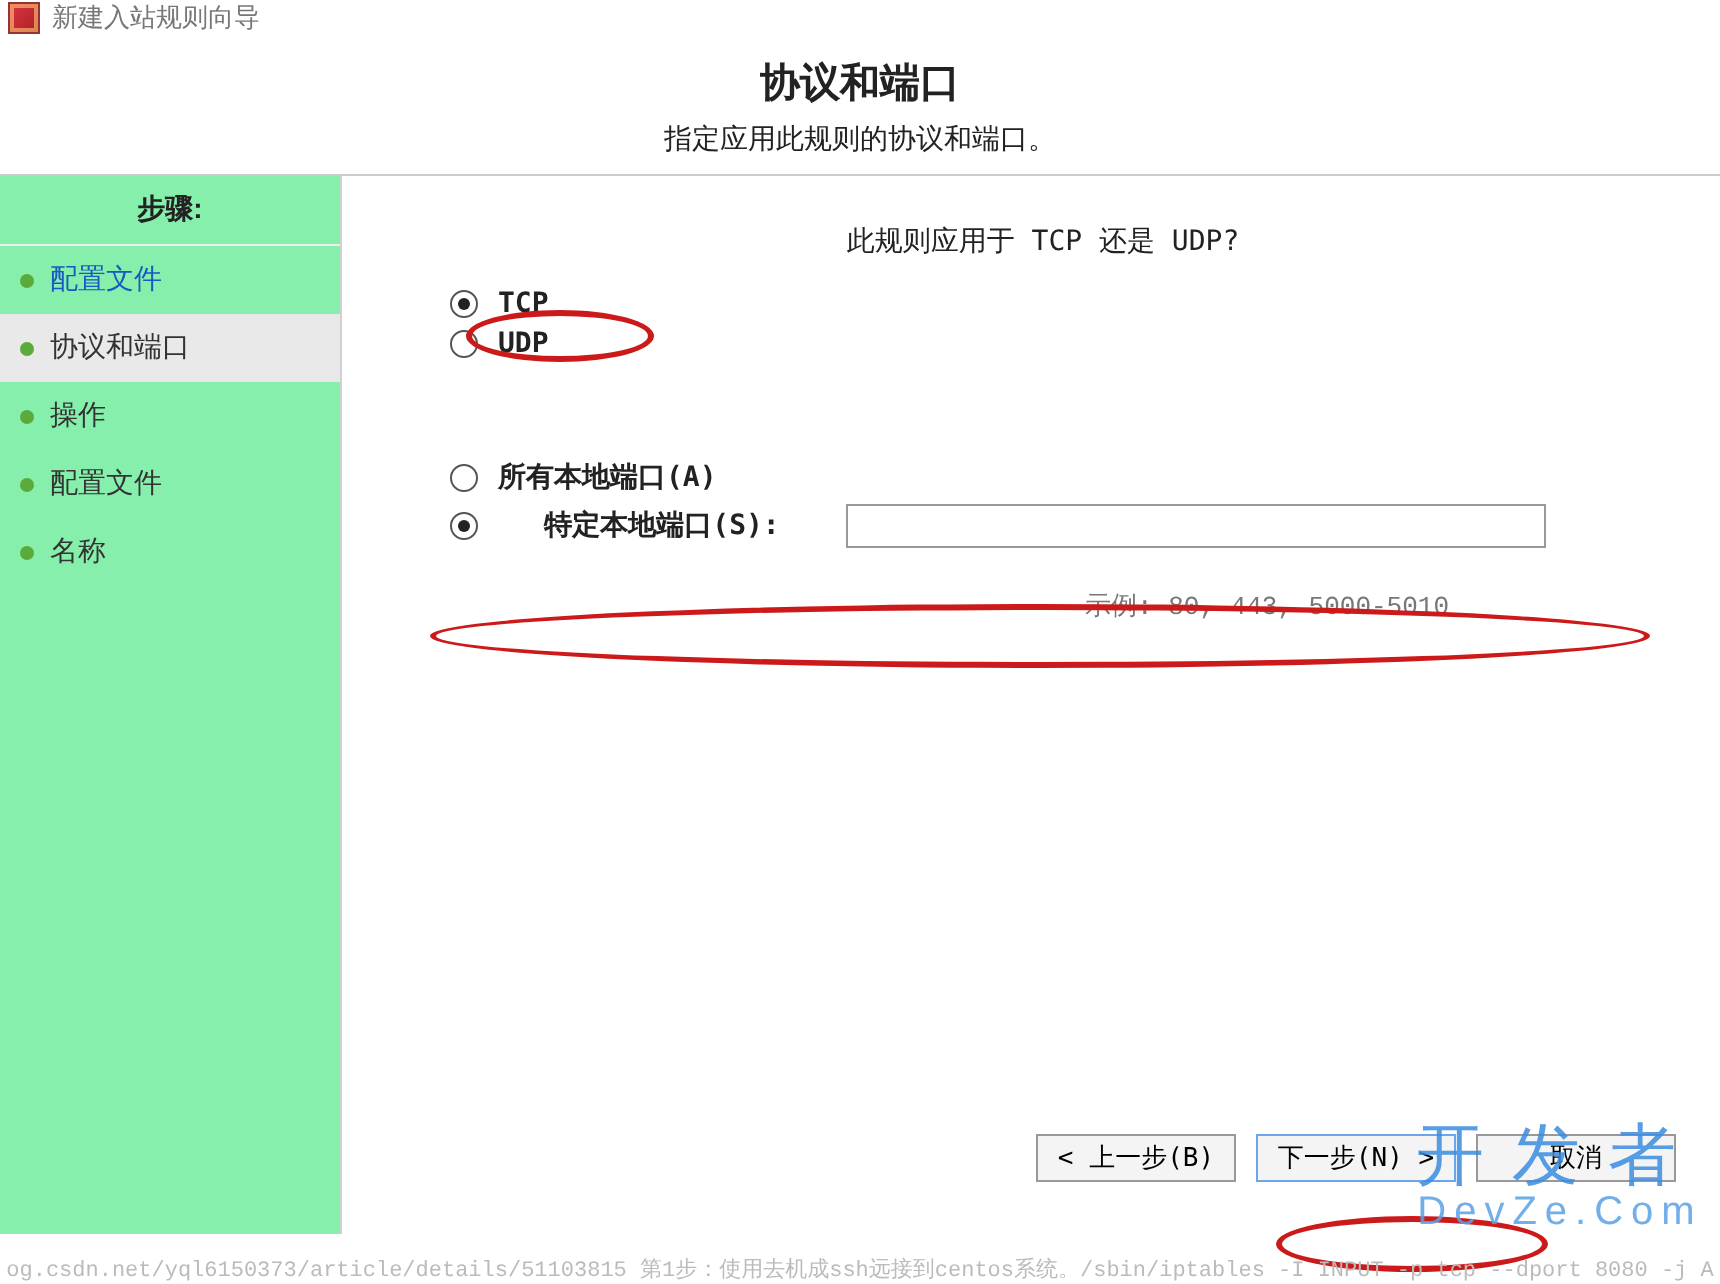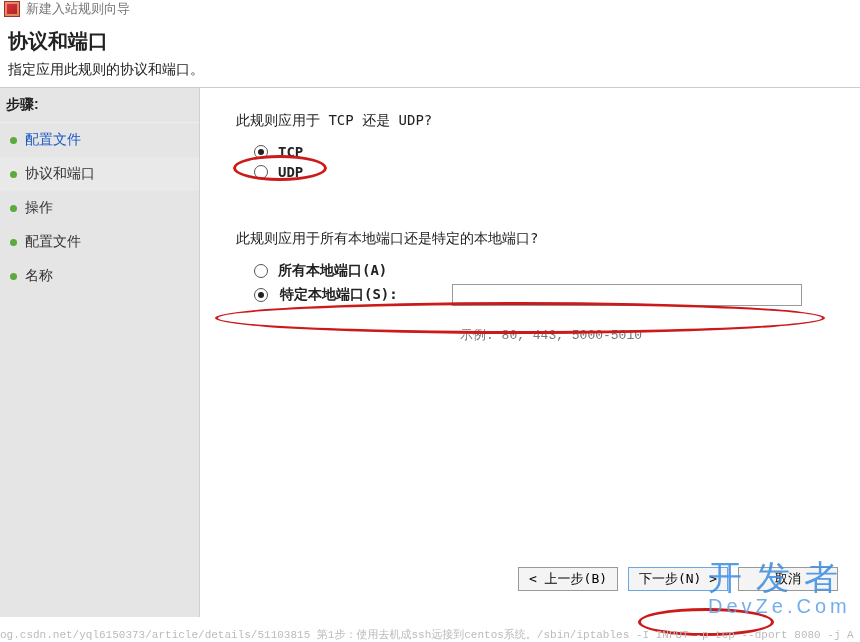--- a/index.html
+++ b/index.html
@@ -2,7 +2,7 @@
 <html><head>
   <meta charset="utf-8">
   <style>
-    * { margin: 0; padding: 0; box-sizing: border-box; }
+    * { margin: 0; padding: 0; box-sizing: border-box; text-align: center; }
     body {
       font-family: "Microsoft YaHei", SimSun, Arial, sans-serif;
       font-size: 13px;

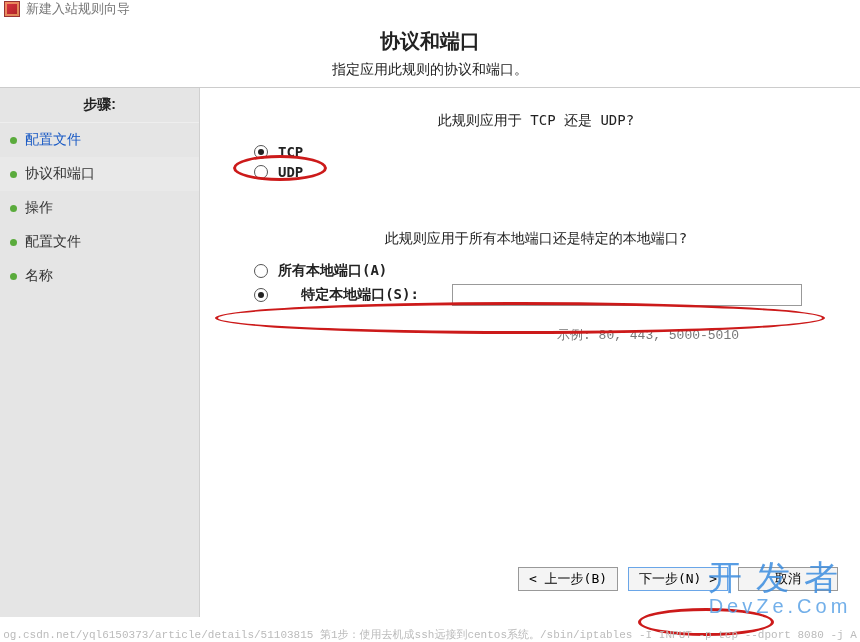--- a/index.html
+++ b/index.html
@@ -43,8 +43,8 @@
       height: 530px;
     }
     .sidebar {
-      width: 200px;
-      background: #e5e5e5;
+      width: 171px;
+      background: #86efac;
       border-right: 1px solid #d0d0d0;
     }
     .sidebar .steps-label {

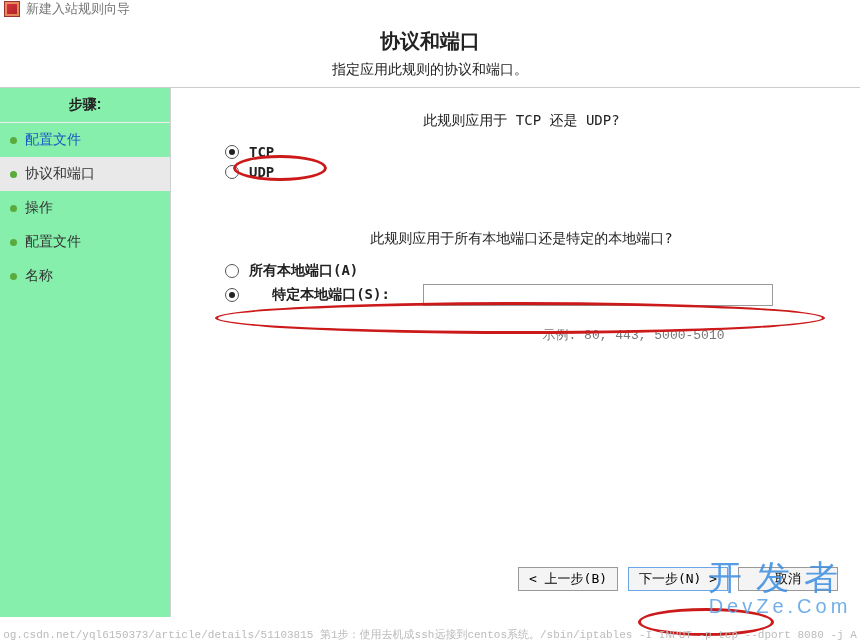--- a/index.html
+++ b/index.html
@@ -232,7 +232,6 @@
     </div>
 
     <div class="section2">
-      <div class="question">此规则应用于所有本地端口还是特定的本地端口?</div>
       <div class="radio-row">
         <span class="radio"></span>
         <span>所有本地端口(A)</span>

